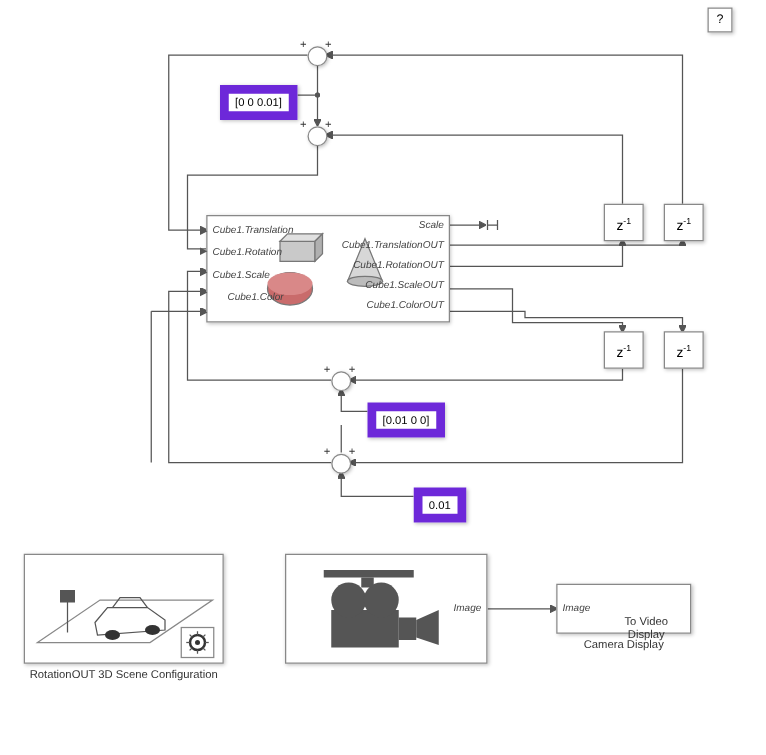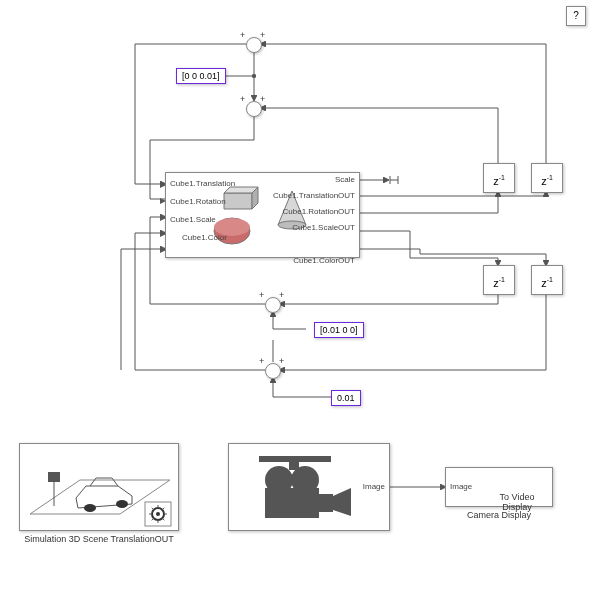--- a/index.html
+++ b/index.html
@@ -37,7 +37,7 @@
   }
   .const-box {
     position: absolute;
-    border: 1px solid #6d28d9;
+    border: 7px solid #6d28d9;
     background: #fff;
     padding: 2px 5px;
     font-size: 9px;

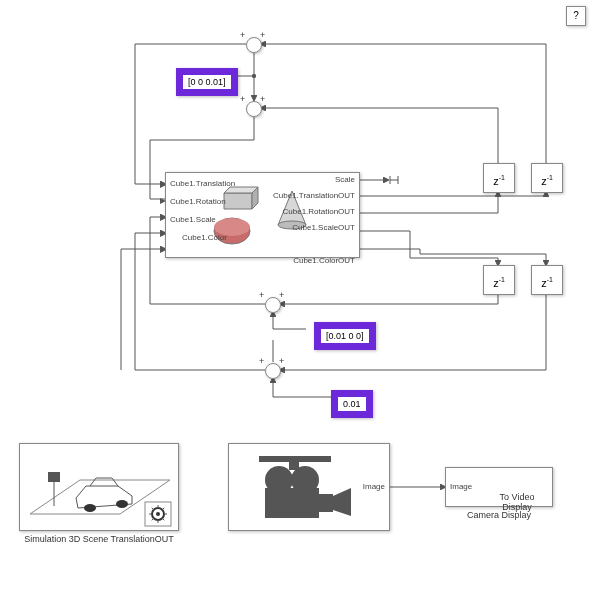--- a/index.html
+++ b/index.html
@@ -34,6 +34,7 @@
     position: absolute;
     font-size: 8px;
     color: #444;
+    font-style: italic;
   }
   .const-box {
     position: absolute;

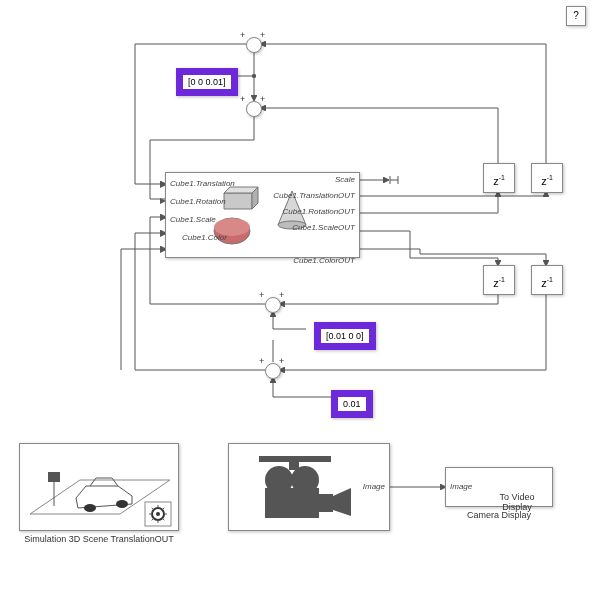--- a/index.html
+++ b/index.html
@@ -216,7 +216,7 @@
     <div class="port-label" style="right:4px; top:18px; text-align:center;">Cube1.TranslationOUT</div>
     <div class="port-label" style="right:4px; top:34px; text-align:right;">Cube1.RotationOUT</div>
     <div class="port-label" style="right:4px; top:50px; text-align:right;">Cube1.ScaleOUT</div>
-    <div class="port-label" style="right:4px; top:66px; text-align:right;margin-top:17px;">Cube1.ColorOUT</div>
+    <div class="port-label" style="right:4px; top:66px; text-align:right;">Cube1.ColorOUT</div>
 
     <svg width="6" height="86" style="position:absolute; left:-6px; top:0;">
       <polygon points="0,9 6,12 0,15" class="arrow"></polygon>

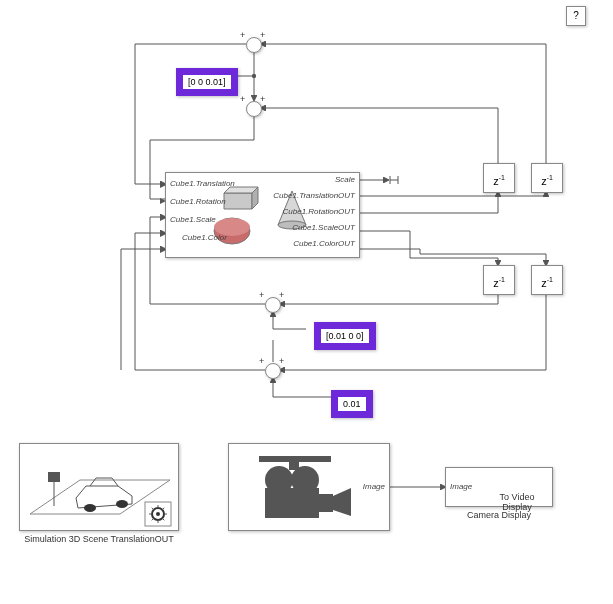--- a/index.html
+++ b/index.html
@@ -166,7 +166,7 @@
   <div class="label" style="left:279px; top:356px;">+</div>
 
   <div class="const-box" style="left:176px; top:68px;">[0 0 0.01]</div>
-  <div class="const-box" style="left:314px; top:322px;">[0.01 0 0]</div>
+  <div class="const-box" style="left:294px; top:322px;">[0.01 0 0]</div>
   <div class="const-box" style="left:331px; top:390px;">0.01</div>
 
   <div class="delay" style="left:483px; top:163px;">

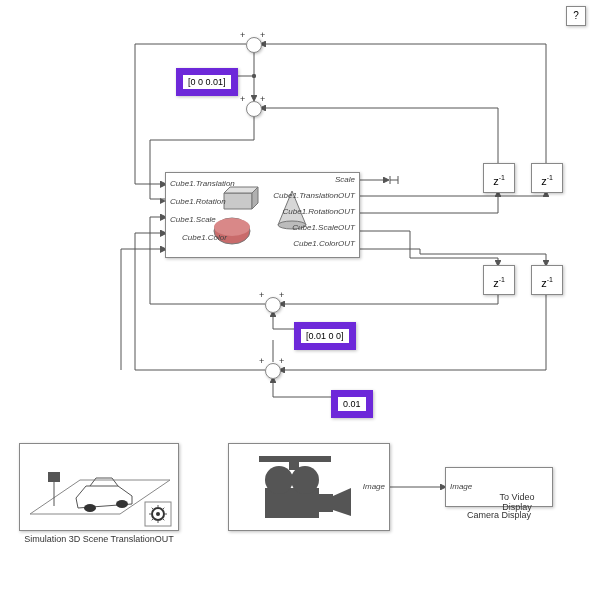--- a/index.html
+++ b/index.html
@@ -259,7 +259,7 @@
       </g>
     </svg>
   </div>
-  <div class="label" style="left:19px; top:534px; width:160px;">Simulation 3D Scene TranslationOUT</div>
+  <div class="label" style="left:19px; top:534px; width:160px;">RotationOUT 3D Scene Configuration</div>
 
   <div class="block" style="left:228px; top:443px; width:162px; height:88px;">
     <svg width="162" height="88">

